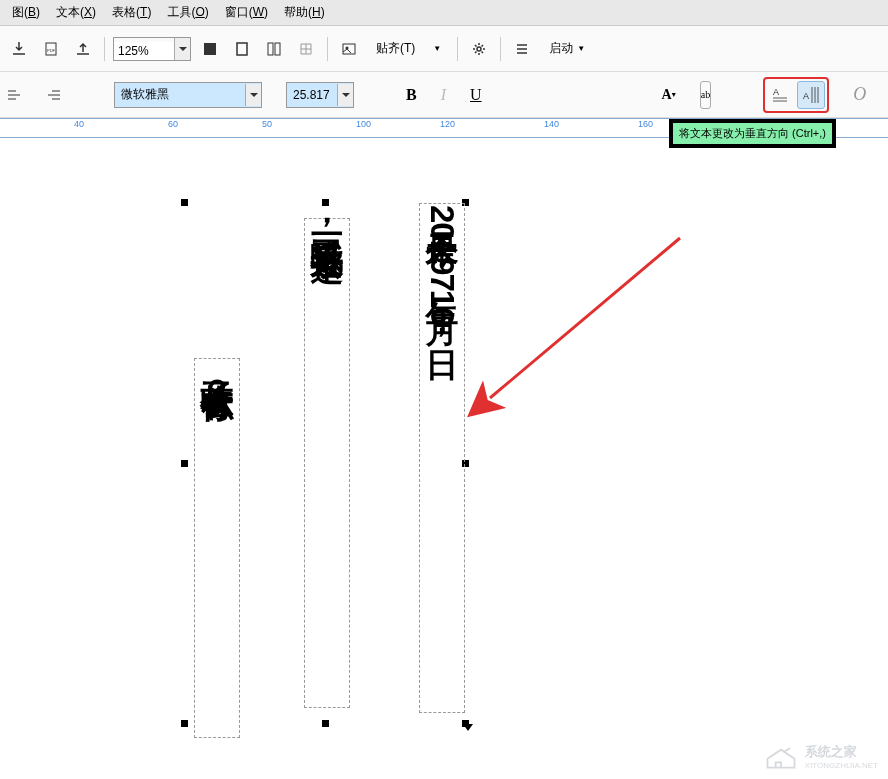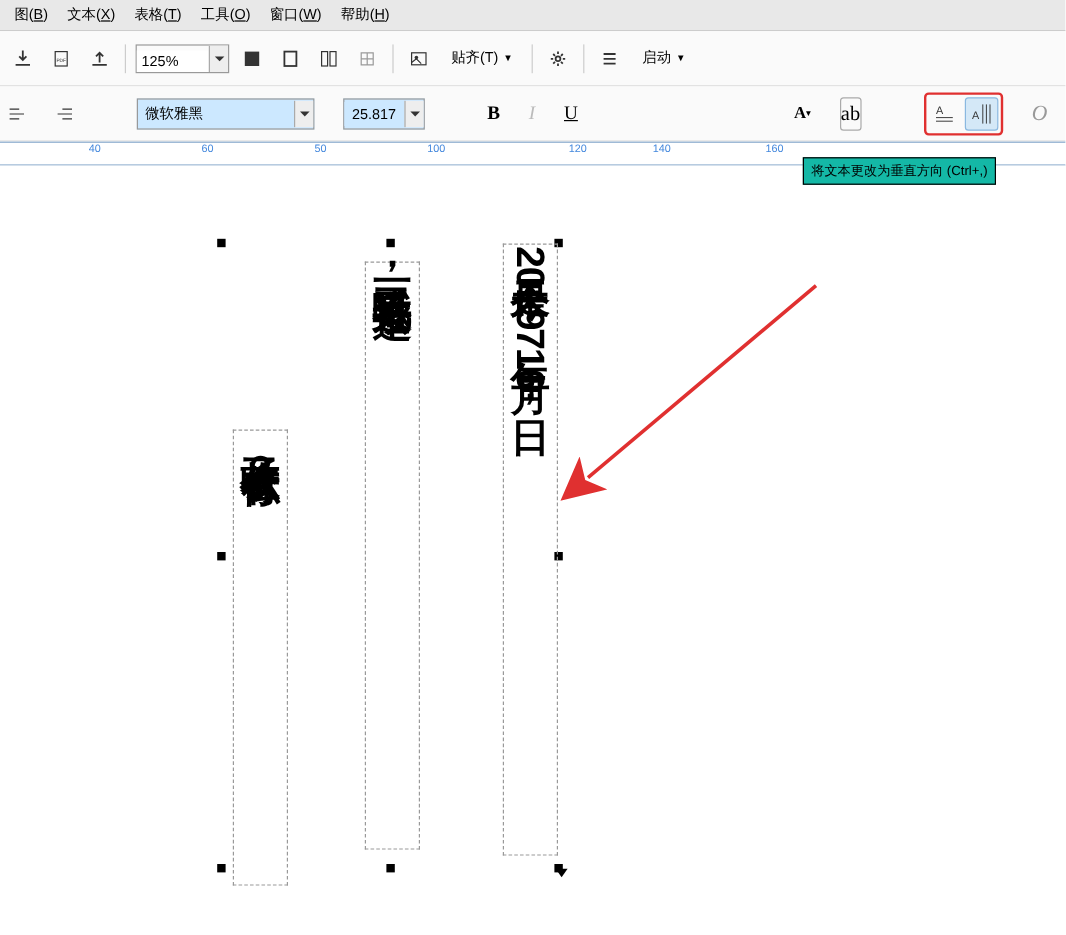--- a/index.html
+++ b/index.html
@@ -36,7 +36,7 @@
     .fmt-btn.disabled { color: #bbb; }
     
     .launch-btn { display: flex; align-items: center; gap: 4px; padding: 3px 8px; font-size: 12px; cursor: pointer; }
-    .paste-btn { display: flex; align-items: center; gap: 4px; padding: 3px 8px; font-size: 12px; cursor: pointer; }
+    .paste-btn { display: flex; align-items: center; gap: 18px; padding: 3px 8px; font-size: 12px; cursor: pointer; }
     
     .red-box { border: 2px solid #e03030; border-radius: 4px; padding: 2px; display: flex; gap: 2px; }
     .vert-btn { width: 28px; height: 28px; display: flex; align-items: center; justify-content: center; cursor: pointer; }

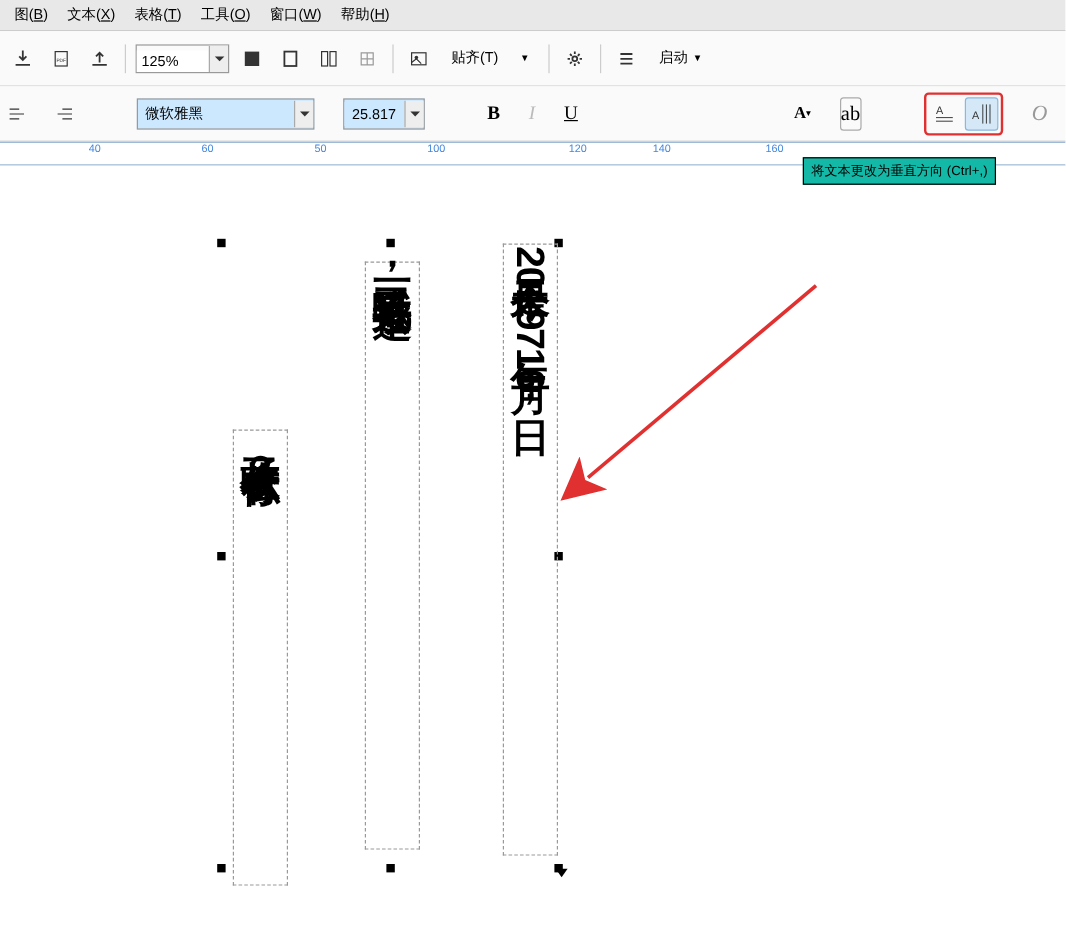--- a/index.html
+++ b/index.html
@@ -207,7 +207,7 @@
     <span style="font-size:14px;font-weight:bold;">A</span>
       <span style="font-size:8px;">▾</span>
   </div>
-  <div class="fmt-btn" style="font-size:17px;border:1px solid #aaa;">ab</div>
+  <div class="fmt-btn" style="font-size:10px;border:1px solid #aaa;">ab</div>
   <div class="divider"></div>
 
   <div class="red-box">

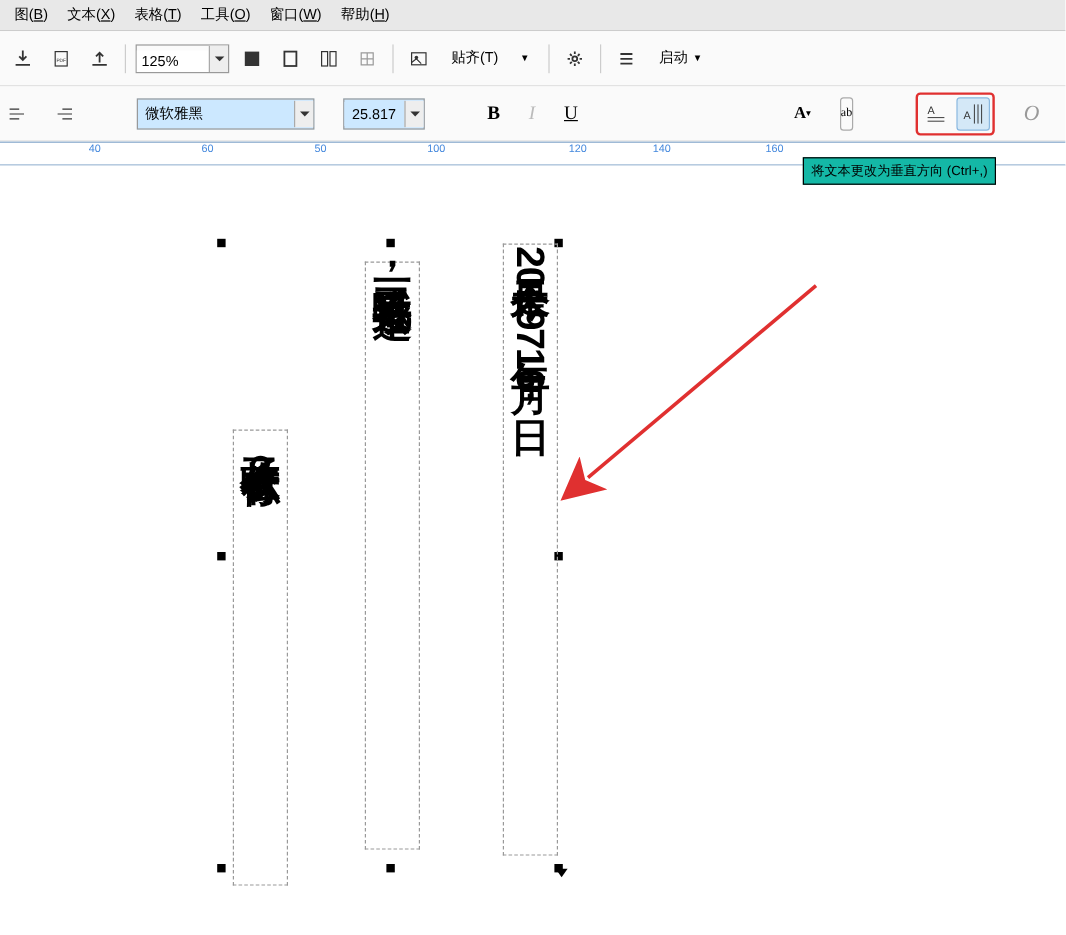--- a/index.html
+++ b/index.html
@@ -250,7 +250,7 @@
   <div class="ruler-mark" style="left:356px;">
       <span class="num">100</span>
     </div>
-  <div class="ruler-mark" style="left:474px;">
+  <div class="ruler-mark" style="left:440px;">
       <span class="num">120</span>
     </div>
   <div class="ruler-mark" style="left:544px;">

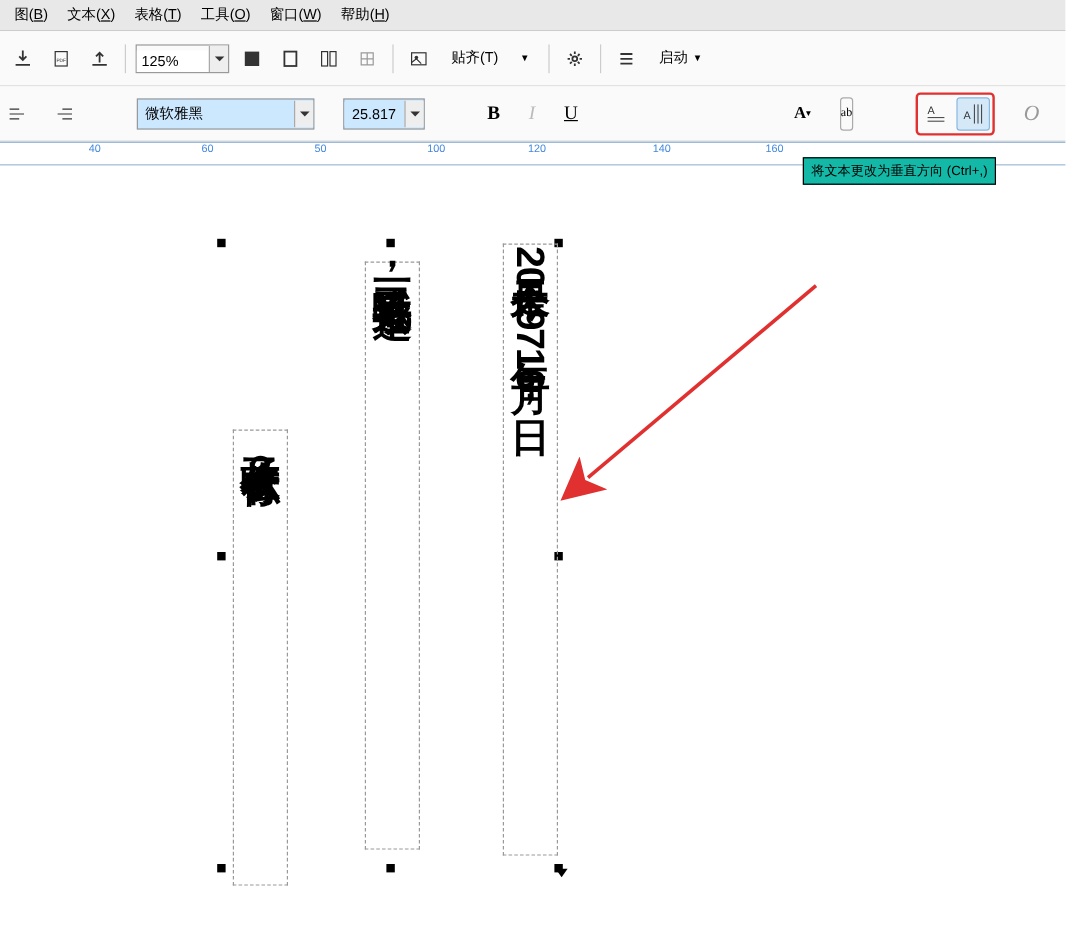--- a/index.html
+++ b/index.html
@@ -42,7 +42,7 @@
     .vert-btn { width: 28px; height: 28px; display: flex; align-items: center; justify-content: center; cursor: pointer; }
     .vert-btn.active { background: #d4e8f7; border: 1px solid #8ab8e0; border-radius: 3px; }
     
-    .tooltip { position: absolute; top: 131px; left: 669px; background: #14b8a6; border: 1px solid #000000; padding: 3px 6px; font-size: 11px; z-index: 100; }
+    .tooltip { position: absolute; top: 119px; left: 669px; background: #86efac; border: 4px solid #000000; padding: 3px 6px; font-size: 11px; z-index: 100; }
     
     .ruler { height: 20px; background: #fff; border-top: 1px solid #88aacc; border-bottom: 1px solid #88aacc; position: relative; font-size: 9px; overflow: hidden; }
     .ruler-mark { position: absolute; top: 0; height: 100%; display: flex; flex-direction: column; align-items: center; }

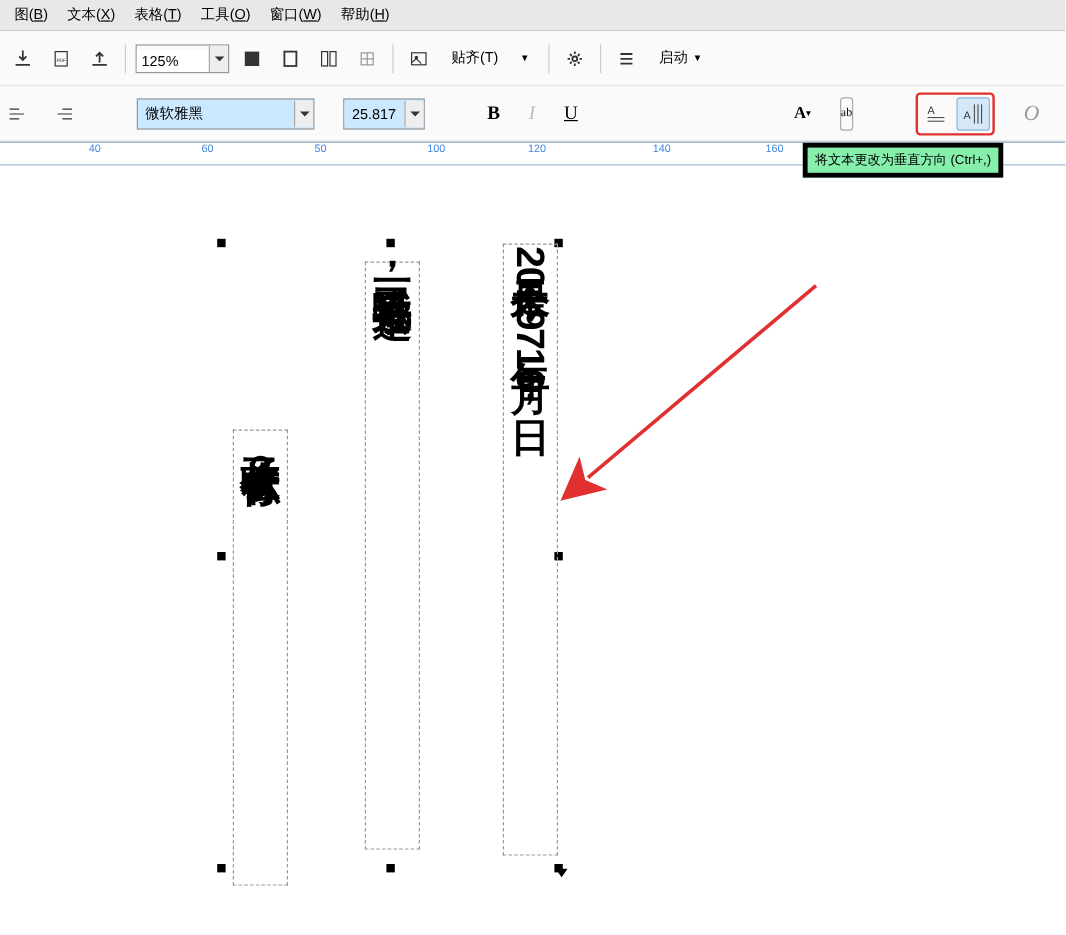--- a/index.html
+++ b/index.html
@@ -288,6 +288,16 @@
     <line x1="240" y1="10" x2="50" y2="170" stroke="#e03030" stroke-width="3" marker-end="url(#ah)"></line>
   </svg>
 
+  <div class="watermark">
+    <svg viewBox="0 0 40 30">
+        <path d="M5 18 L20 8 L35 18 L35 28 L5 28 Z M14 28 v-6 h6 v6" stroke="#5a6a7a" stroke-width="2" fill="none"></path>
+        <path d="M24 10 L30 6" stroke="#5a6a7a" stroke-width="2"></path>
+      </svg>
+    <div>
+      <div style="font-weight:bold;">系统之家</div>
+      <div style="font-size:8px;">XITONGZHIJIA.NET</div>
+    </div>
+  </div>
 </div>
 
 </body></html>

